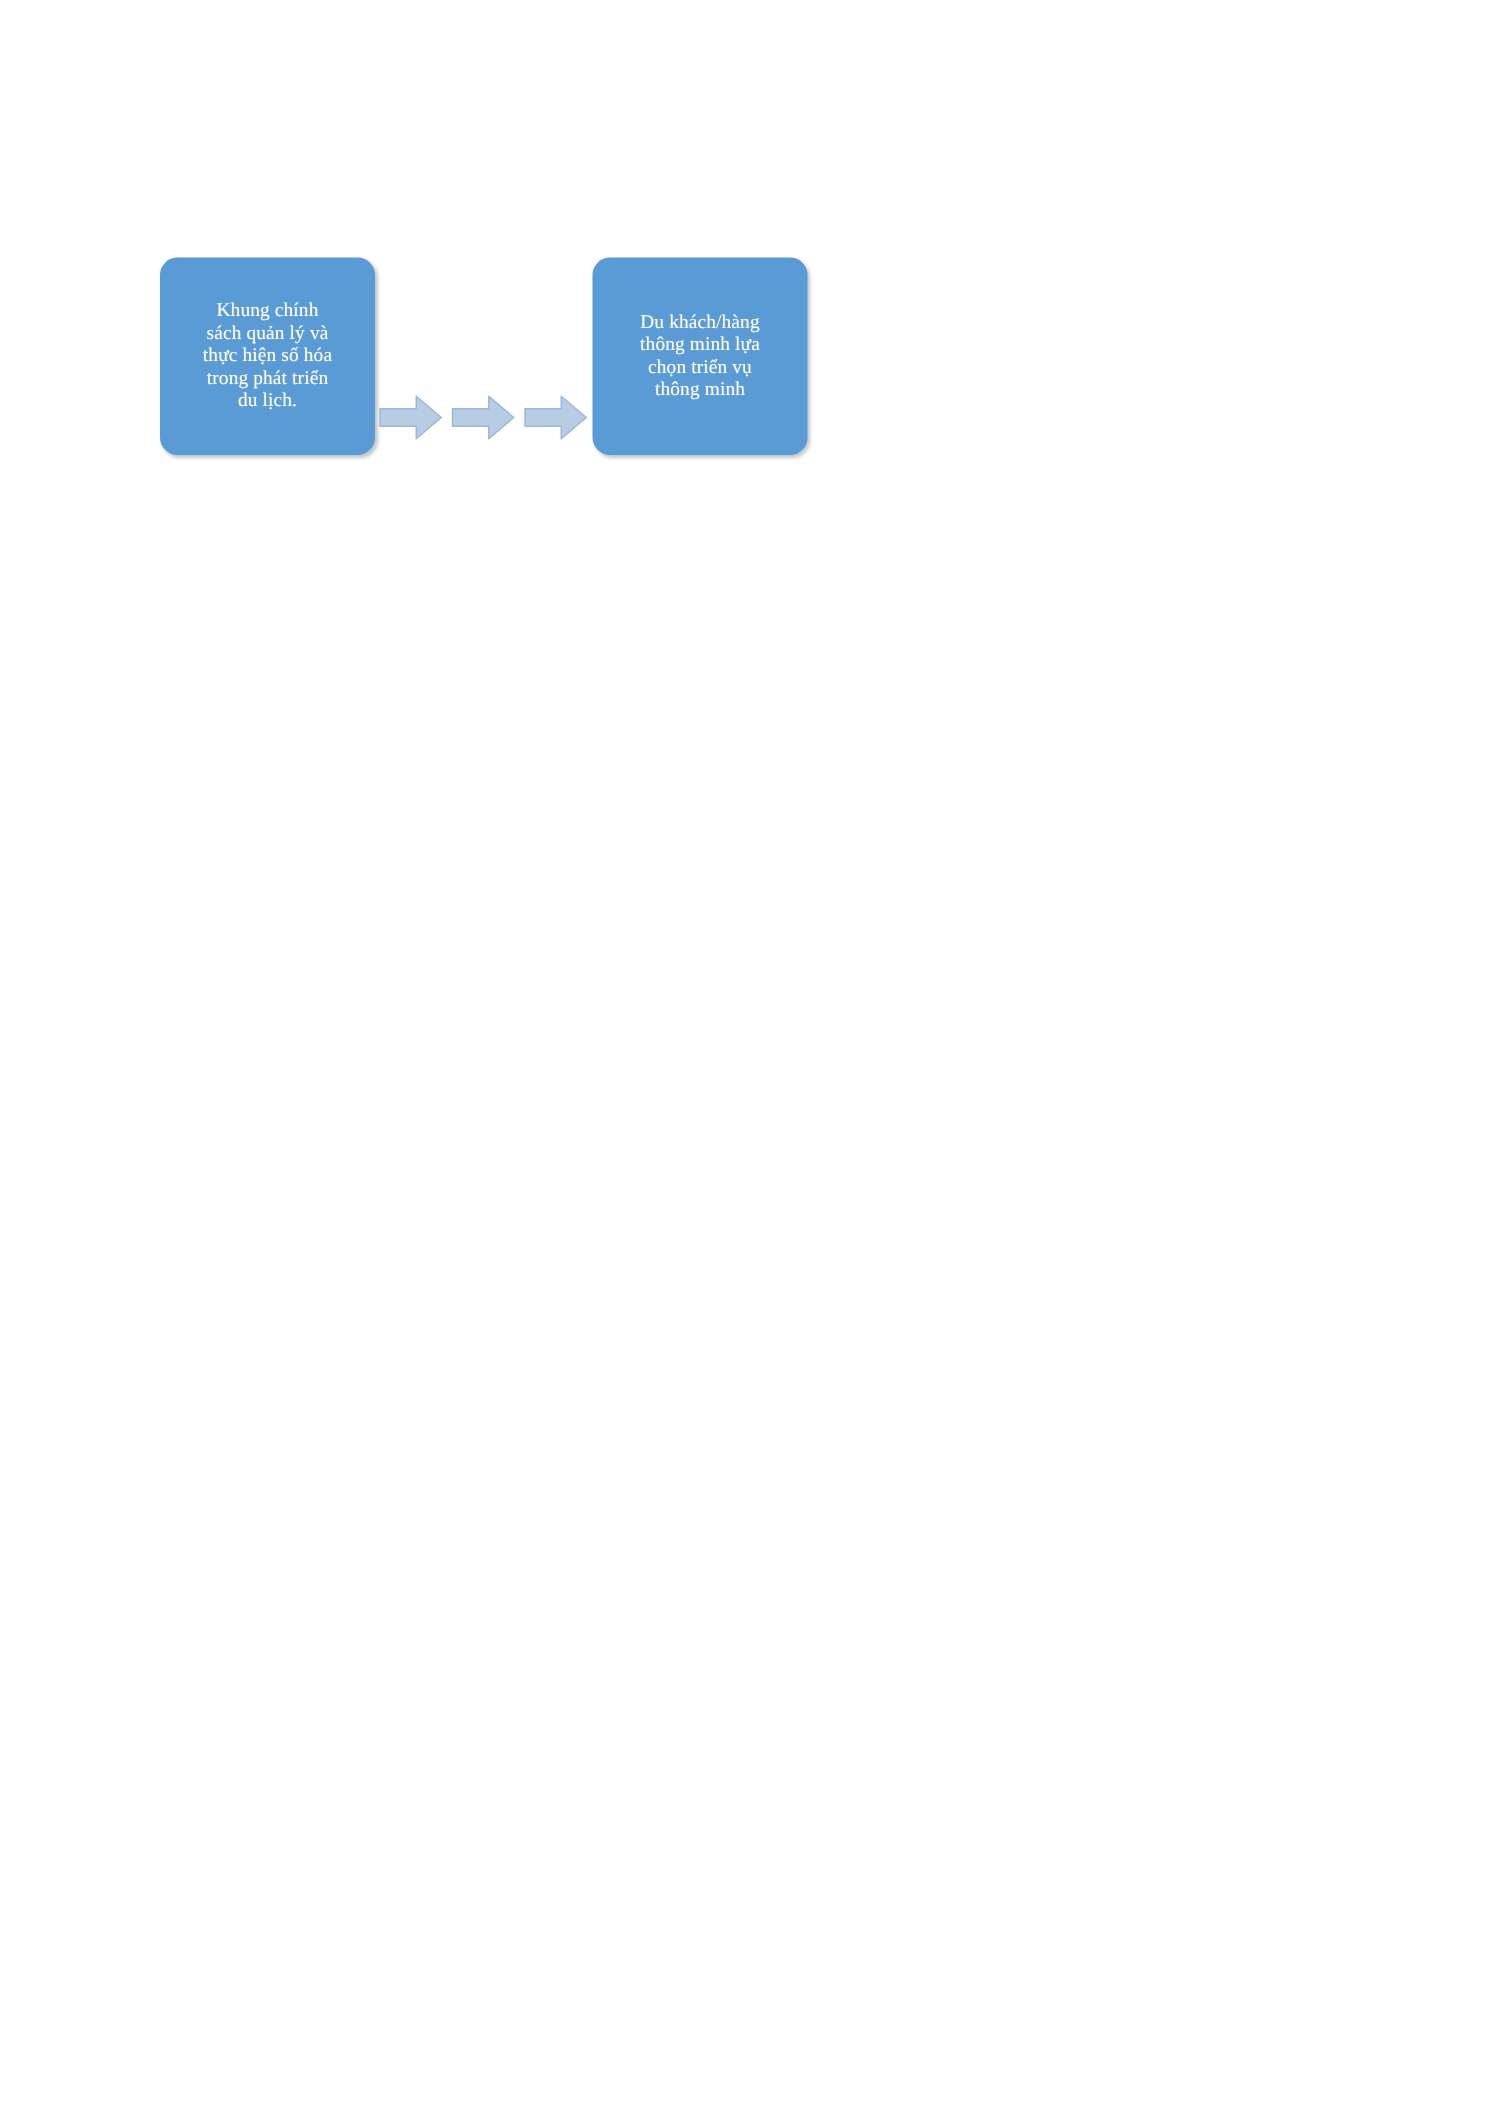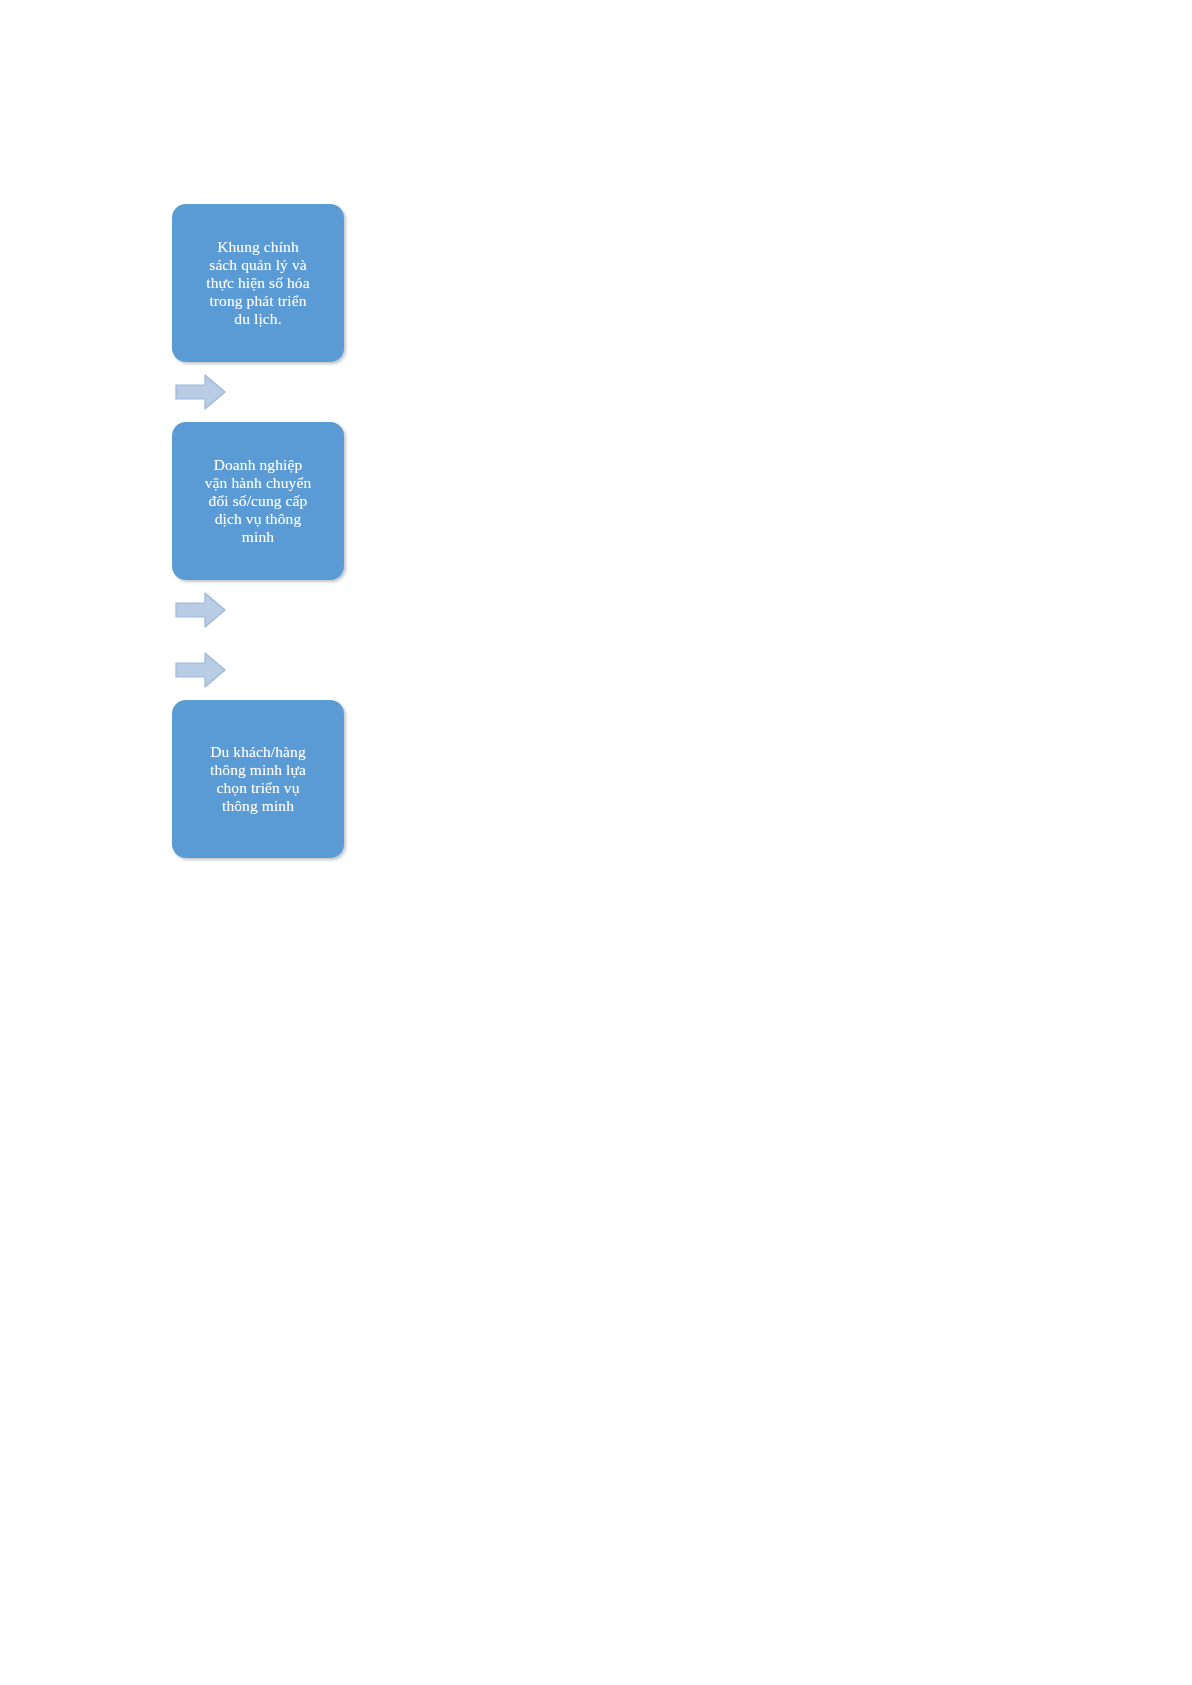--- a/index.html
+++ b/index.html
@@ -32,10 +32,9 @@
     width: 884px;
     height: 160px;
     display: flex;
-    flex-direction: column;
-    align-items: flex-start;
+    flex-direction: row;
+    align-items: flex-end;
     justify-content: flex-start;
-    margin-left: 44px;
   }
 
   .node {

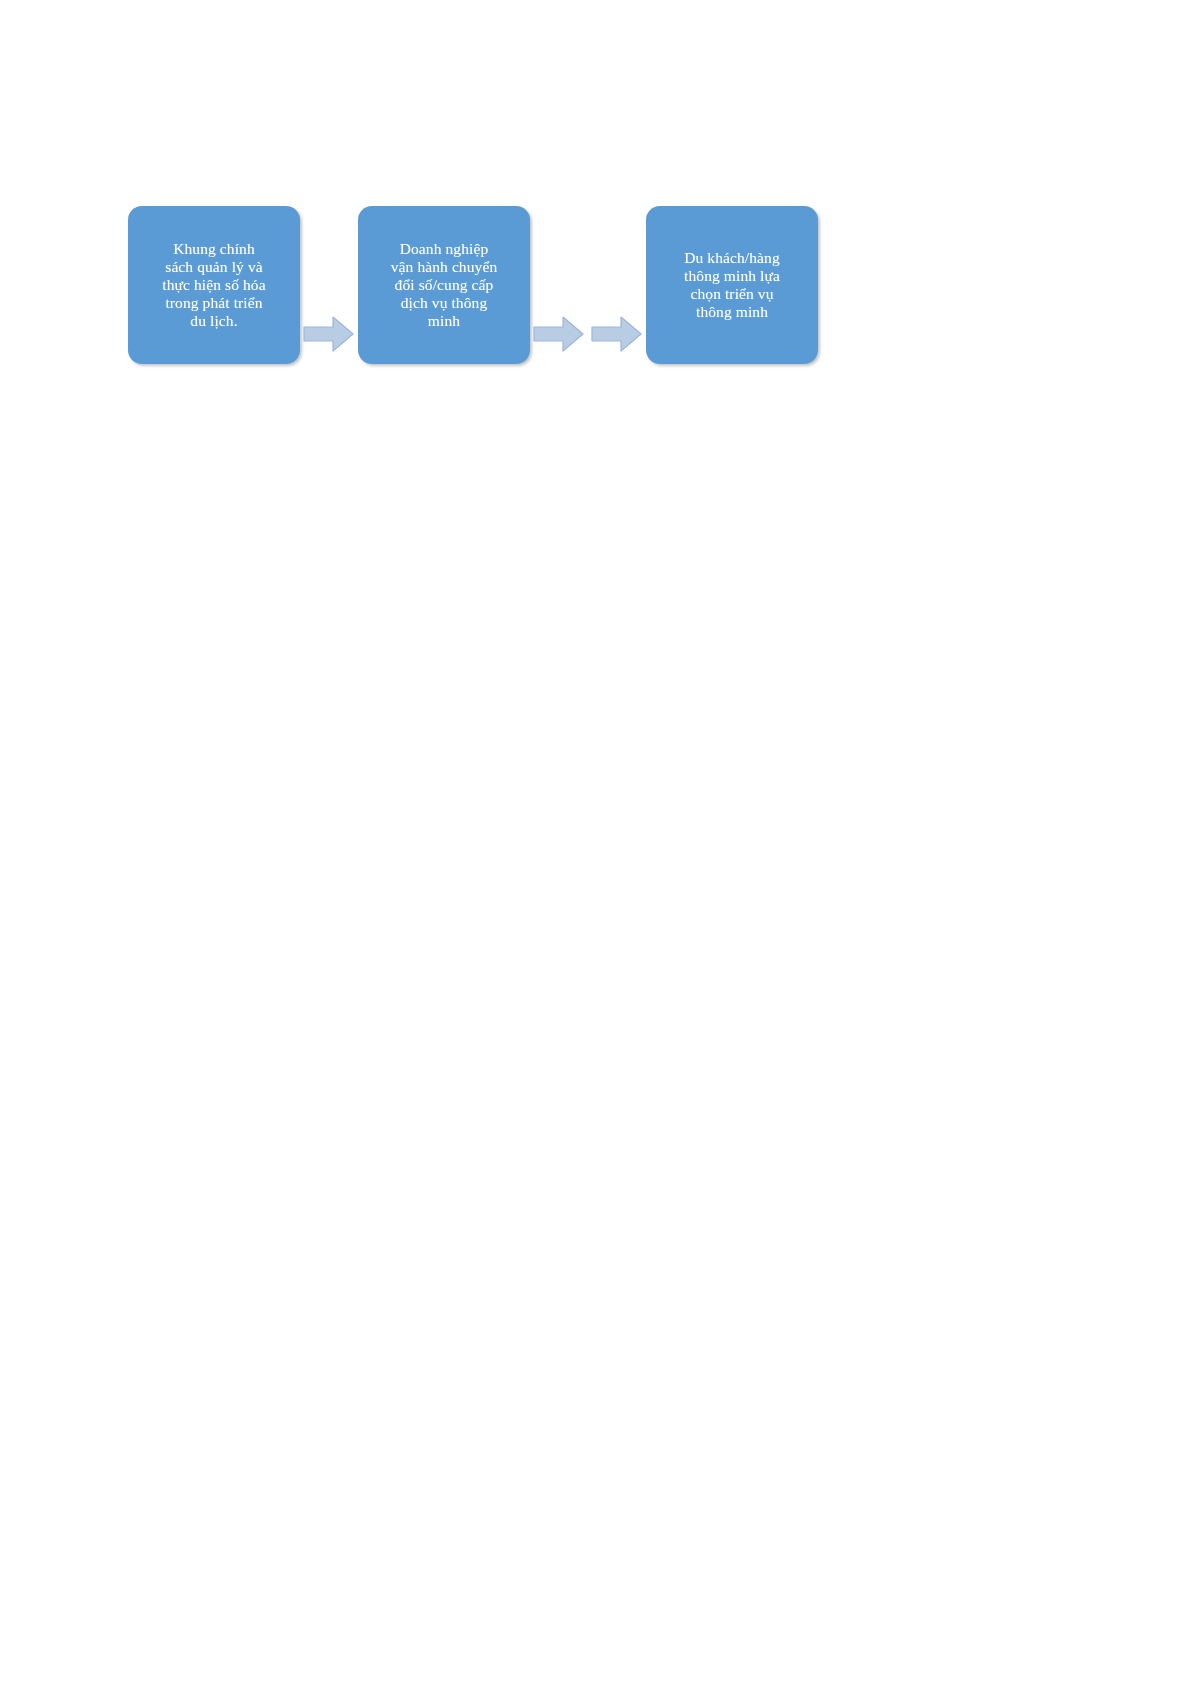--- a/index.html
+++ b/index.html
@@ -100,13 +100,6 @@
       </svg>
     </div>
 
-    <div class="node">
-      <span class="node-label">Doanh nghiệp
-vận hành chuyển
-đổi số/cung cấp
-dịch vụ thông
-minh</span>
-    </div>
 
     <div class="connector">
       <svg width="52" height="40" viewBox="0 0 52 40">

